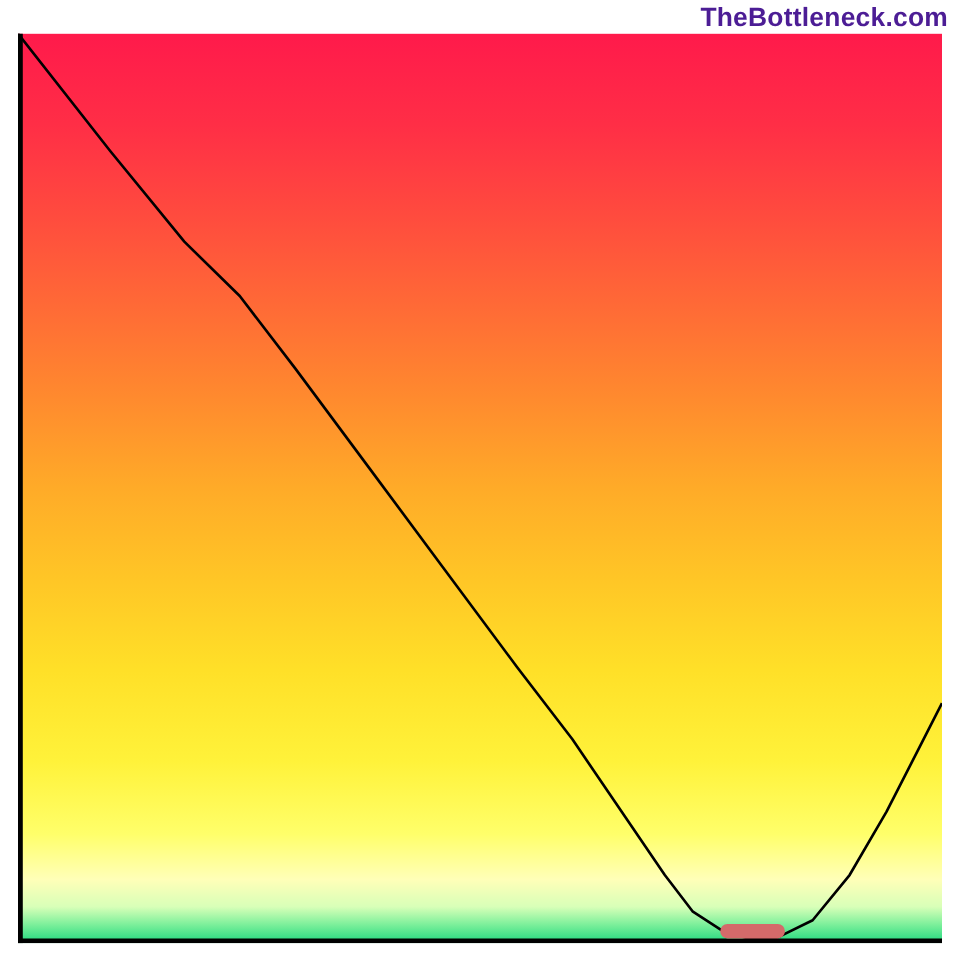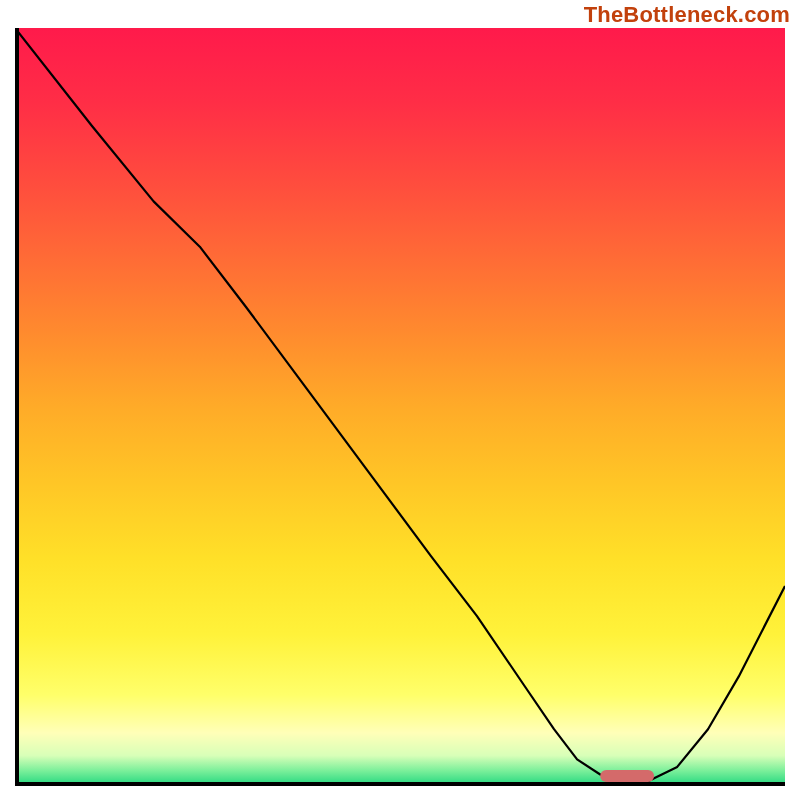--- a/index.html
+++ b/index.html
@@ -21,7 +21,7 @@
     right: 10px;
     font-size: 22px;
     font-weight: bold;
-    color: #c2410c;
+    color: #4c1d95;
     letter-spacing: 0.2px;
   }
   .plot {

